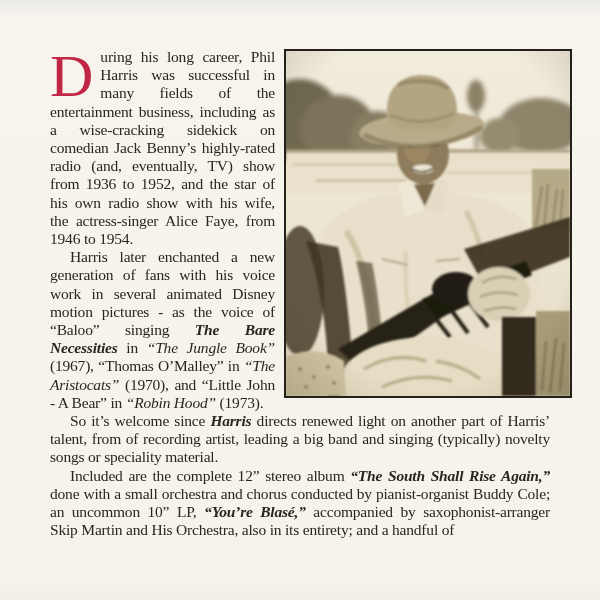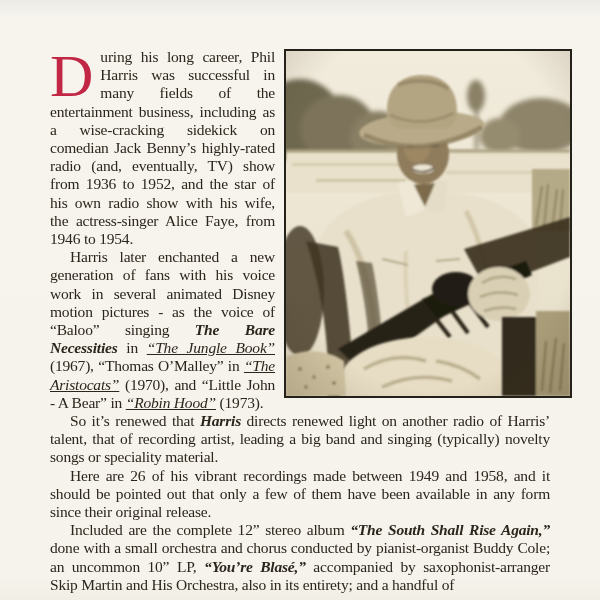--- a/index.html
+++ b/index.html
@@ -34,7 +34,7 @@
     padding: 3px 7px 0 0;
     letter-spacing: 0;
   }
-  .it  { font-style: italic; text-decoration: underline; }
+  .it  { font-style: italic; }
   .bit { font-style: italic; font-weight: bold; }
 </style>
 </head>

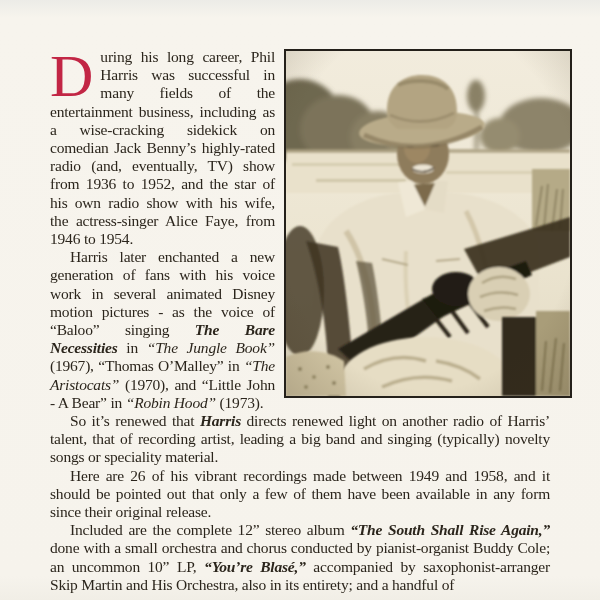--- a/index.html
+++ b/index.html
@@ -150,7 +150,7 @@
 
     <p><span class="dropcap" style="color: rgb(194, 38, 69);">D</span><span><span>uring his long career, Phil Harris was successful in many fields of the entertainment business, including as a wise-cracking sidekick on comedian Jack Benny’s highly-rated radio (and, eventually, TV) show from 1936 to 1952, and the star of his own radio show with his wife, the actress-singer Alice Faye, from 1946 to 1954.</span></span></p>
     <p class="indent"><span><span>Harris later enchanted a new generation of fans with his voice work in several animated Disney motion pictures - as the voice of “Baloo” singing </span><span class="bit">The Bare Necessities</span><span> in </span><span class="it">“The Jungle Book”</span><span> (1967), “Thomas O’Malley” in </span><span class="it">“The Aristocats”</span><span> (1970), and “Little John - A Bear” in </span><span class="it">“Robin Hood”</span><span> (1973).</span></span></p>
-    <p class="indent"><span><span>So it’s renewed that </span><span class="bit">Harris</span><span> directs renewed light on another radio of Harris’ talent, that of recording artist, leading a big band and singing (typically) novelty songs or speciality material.</span></span></p>
+    <p class="indent"><span><span>So it’s welcome since </span><span class="bit">Harris</span><span> directs renewed light on another radio of Harris’ talent, that of recording artist, leading a big band and singing (typically) novelty songs or speciality material.</span></span></p>
     <p class="indent"><span><span>Here are 26 of his vibrant recordings made between 1949 and 1958, and it should be pointed out that only a few of them have been available in any form since their original release.</span></span></p>
     <p class="indent"><span><span>Included are the complete 12” stereo album </span><span class="bit">“The South Shall Rise Again,”</span><span> done with a small orchestra and chorus conducted by pianist-organist Buddy Cole; an uncommon 10” LP, </span><span class="bit">“You’re Blasé,”</span><span> accompanied by saxophonist-arranger Skip Martin and His Orchestra, also in its entirety; and a handful of</span></span></p>
 

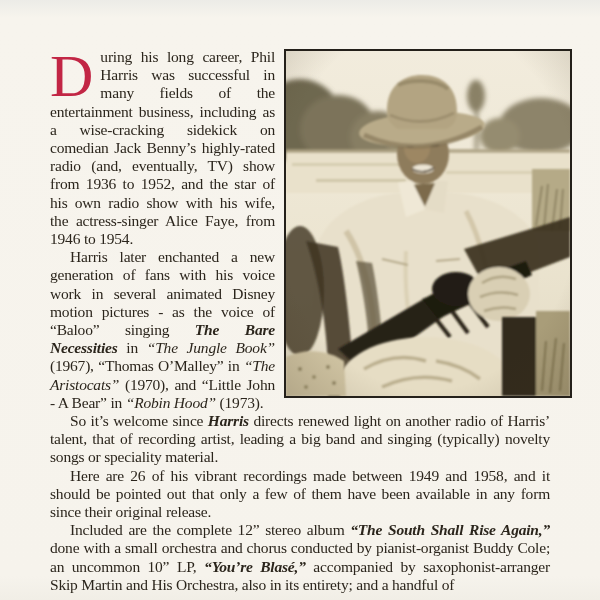--- a/index.html
+++ b/index.html
@@ -150,7 +150,7 @@
 
     <p><span class="dropcap" style="color: rgb(194, 38, 69);">D</span><span><span>uring his long career, Phil Harris was successful in many fields of the entertainment business, including as a wise-cracking sidekick on comedian Jack Benny’s highly-rated radio (and, eventually, TV) show from 1936 to 1952, and the star of his own radio show with his wife, the actress-singer Alice Faye, from 1946 to 1954.</span></span></p>
     <p class="indent"><span><span>Harris later enchanted a new generation of fans with his voice work in several animated Disney motion pictures - as the voice of “Baloo” singing </span><span class="bit">The Bare Necessities</span><span> in </span><span class="it">“The Jungle Book”</span><span> (1967), “Thomas O’Malley” in </span><span class="it">“The Aristocats”</span><span> (1970), and “Little John - A Bear” in </span><span class="it">“Robin Hood”</span><span> (1973).</span></span></p>
-    <p class="indent"><span><span>So it’s welcome since </span><span class="bit">Harris</span><span> directs renewed light on another radio of Harris’ talent, that of recording artist, leading a big band and singing (typically) novelty songs or speciality material.</span></span></p>
+    <p class="indent"><span><span>So it’s welcome since </span><span class="bit">Harris</span><span> directs renewed light on another part of Harris’ talent, from of recording artist, leading a big band and singing (typically) novelty songs or speciality material.</span></span></p>
     <p class="indent"><span><span>Here are 26 of his vibrant recordings made between 1949 and 1958, and it should be pointed out that only a few of them have been available in any form since their original release.</span></span></p>
     <p class="indent"><span><span>Included are the complete 12” stereo album </span><span class="bit">“The South Shall Rise Again,”</span><span> done with a small orchestra and chorus conducted by pianist-organist Buddy Cole; an uncommon 10” LP, </span><span class="bit">“You’re Blasé,”</span><span> accompanied by saxophonist-arranger Skip Martin and His Orchestra, also in its entirety; and a handful of</span></span></p>
 

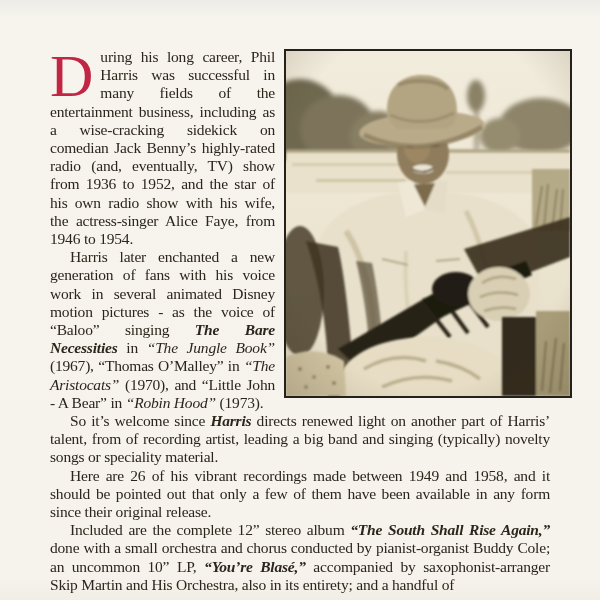--- a/index.html
+++ b/index.html
@@ -151,7 +151,6 @@
     <p><span class="dropcap" style="color: rgb(194, 38, 69);">D</span><span><span>uring his long career, Phil Harris was successful in many fields of the entertainment business, including as a wise-cracking sidekick on comedian Jack Benny’s highly-rated radio (and, eventually, TV) show from 1936 to 1952, and the star of his own radio show with his wife, the actress-singer Alice Faye, from 1946 to 1954.</span></span></p>
     <p class="indent"><span><span>Harris later enchanted a new generation of fans with his voice work in several animated Disney motion pictures - as the voice of “Baloo” singing </span><span class="bit">The Bare Necessities</span><span> in </span><span class="it">“The Jungle Book”</span><span> (1967), “Thomas O’Malley” in </span><span class="it">“The Aristocats”</span><span> (1970), and “Little John - A Bear” in </span><span class="it">“Robin Hood”</span><span> (1973).</span></span></p>
     <p class="indent"><span><span>So it’s welcome since </span><span class="bit">Harris</span><span> directs renewed light on another part of Harris’ talent, from of recording artist, leading a big band and singing (typically) novelty songs or speciality material.</span></span></p>
-    <p class="indent"><span><span>Here are 26 of his vibrant recordings made between 1949 and 1958, and it should be pointed out that only a few of them have been available in any form since their original release.</span></span></p>
     <p class="indent"><span><span>Included are the complete 12” stereo album </span><span class="bit">“The South Shall Rise Again,”</span><span> done with a small orchestra and chorus conducted by pianist-organist Buddy Cole; an uncommon 10” LP, </span><span class="bit">“You’re Blasé,”</span><span> accompanied by saxophonist-arranger Skip Martin and His Orchestra, also in its entirety; and a handful of</span></span></p>
 
   </div>

